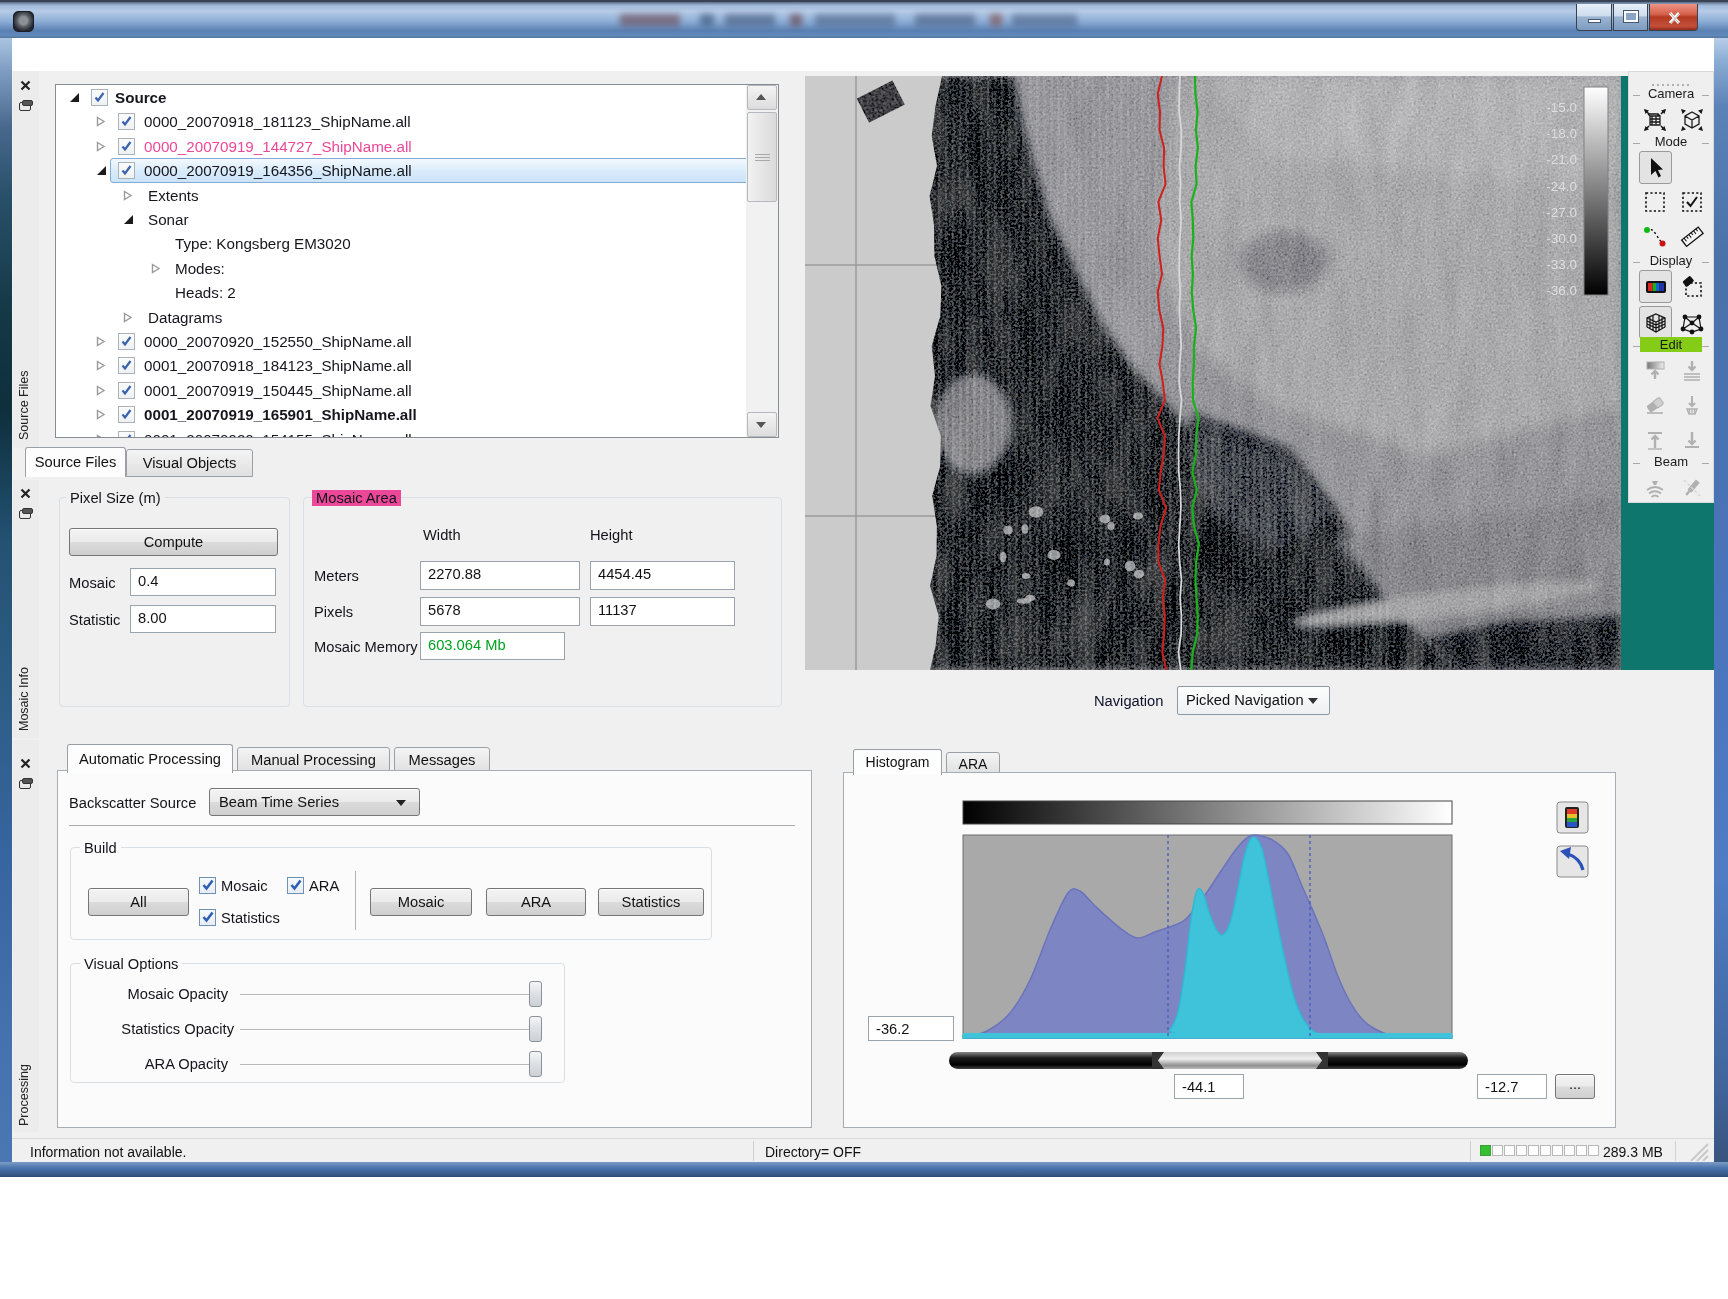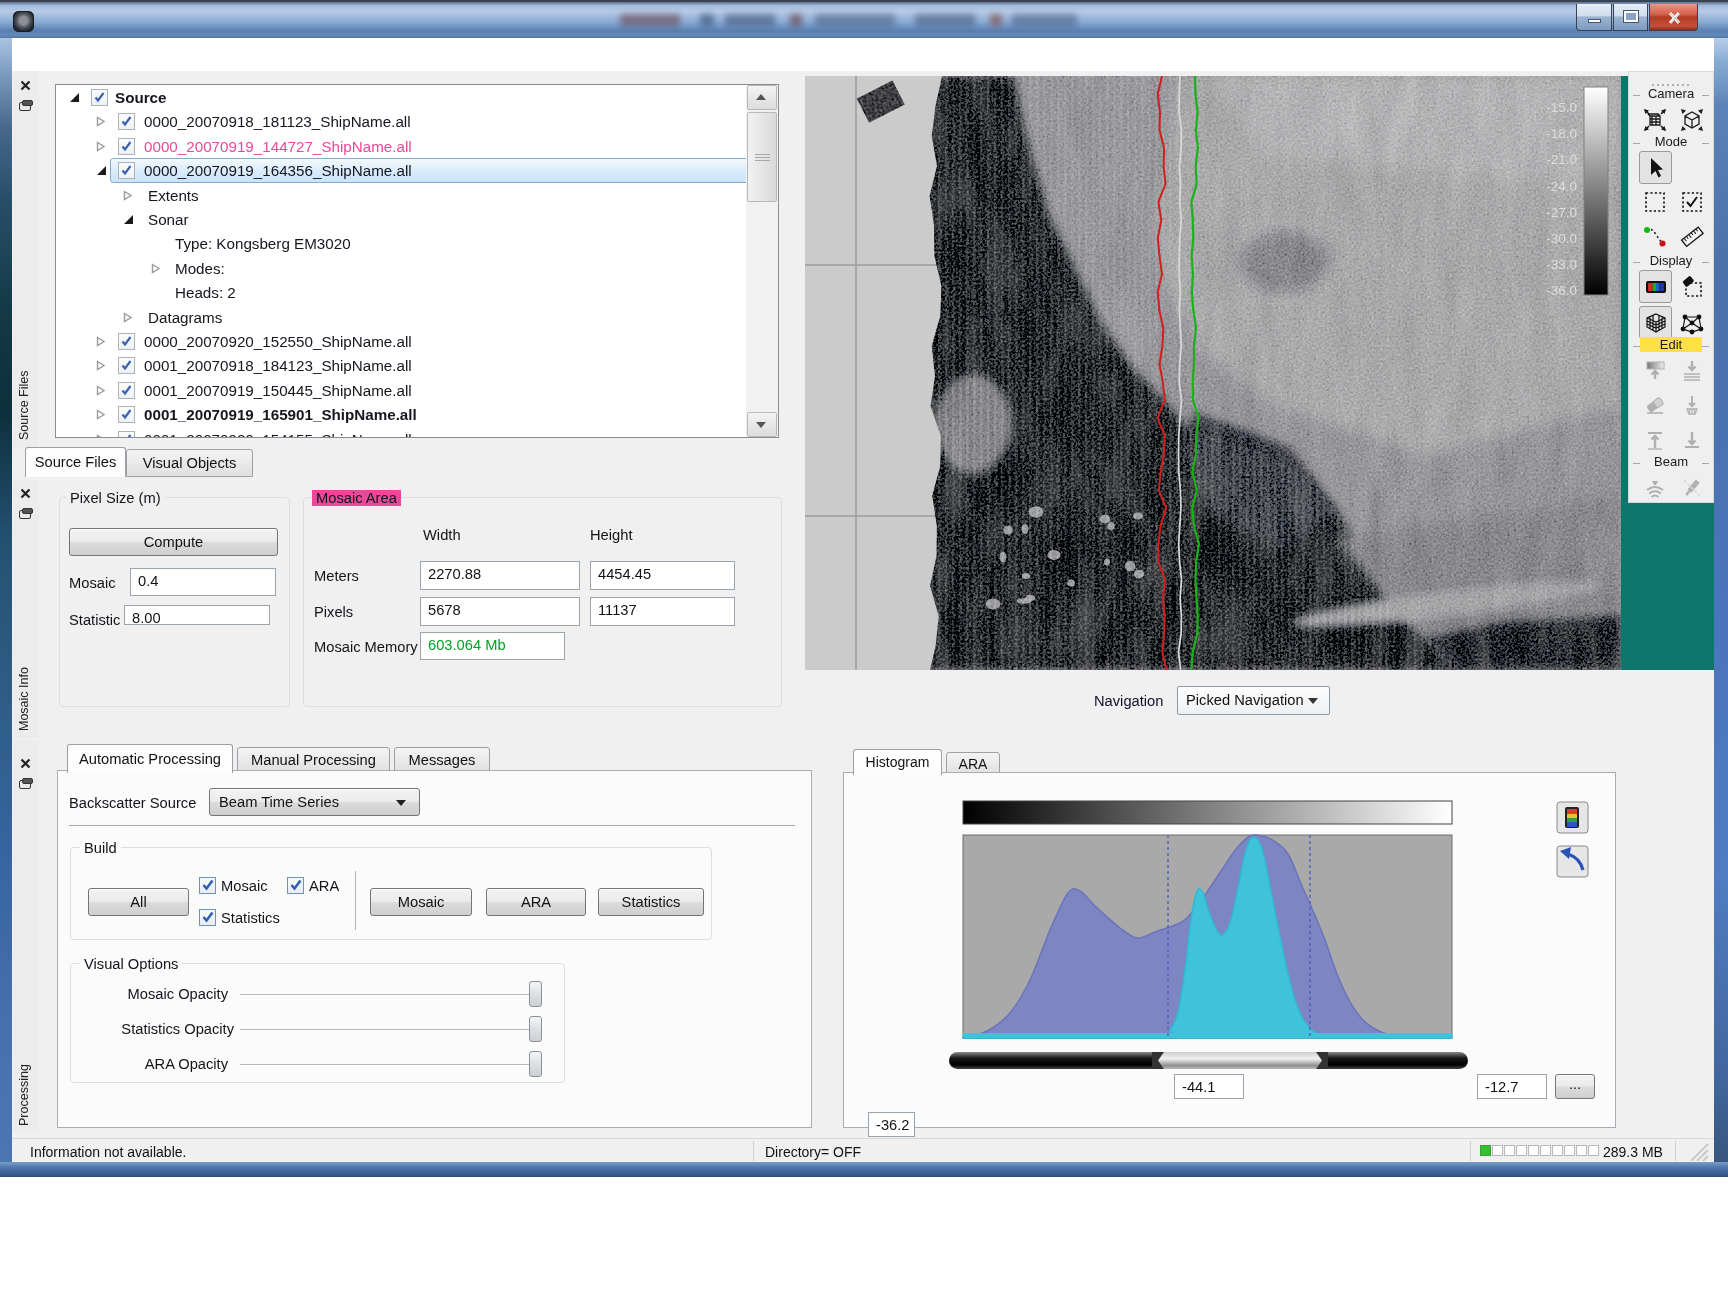--- a/index.html
+++ b/index.html
@@ -414,7 +414,7 @@
           <circle cx="12" cy="12" r="2.4"></circle>
           <circle cx="12" cy="21" r="2.4"></circle>
         </g>
-      </svg><div class="abs" style="left:1633px;top:346px;width:76px;height:1px;background:#a8a8a8"></div><div class="abs" style="left:1640px;top:337px;width:62px;text-align:center;font-size:13px;color:#1a1a1a;background:#fde047">Edit</div><svg class="abs" style="left:1643px;top:358px" width="24" height="24" viewBox="0 0 24 24">
+      </svg><div class="abs" style="left:1633px;top:346px;width:76px;height:1px;background:#a8a8a8"></div><div class="abs" style="left:1640px;top:337px;width:62px;text-align:center;font-size:13px;color:#1a1a1a;background:#84cc16">Edit</div><svg class="abs" style="left:1643px;top:358px" width="24" height="24" viewBox="0 0 24 24">
         <rect x="4" y="4" width="17" height="7" fill="url(#tbgrad)" stroke="#b0b0b0"></rect>
         <path d="M12 21 L12 13 M8.5 16.5 L12 13 L15.5 16.5" stroke="#b0b0b0" stroke-width="2.4" fill="none"></path>
       </svg><svg class="abs" style="left:1680px;top:358px" width="24" height="24" viewBox="0 0 24 24">

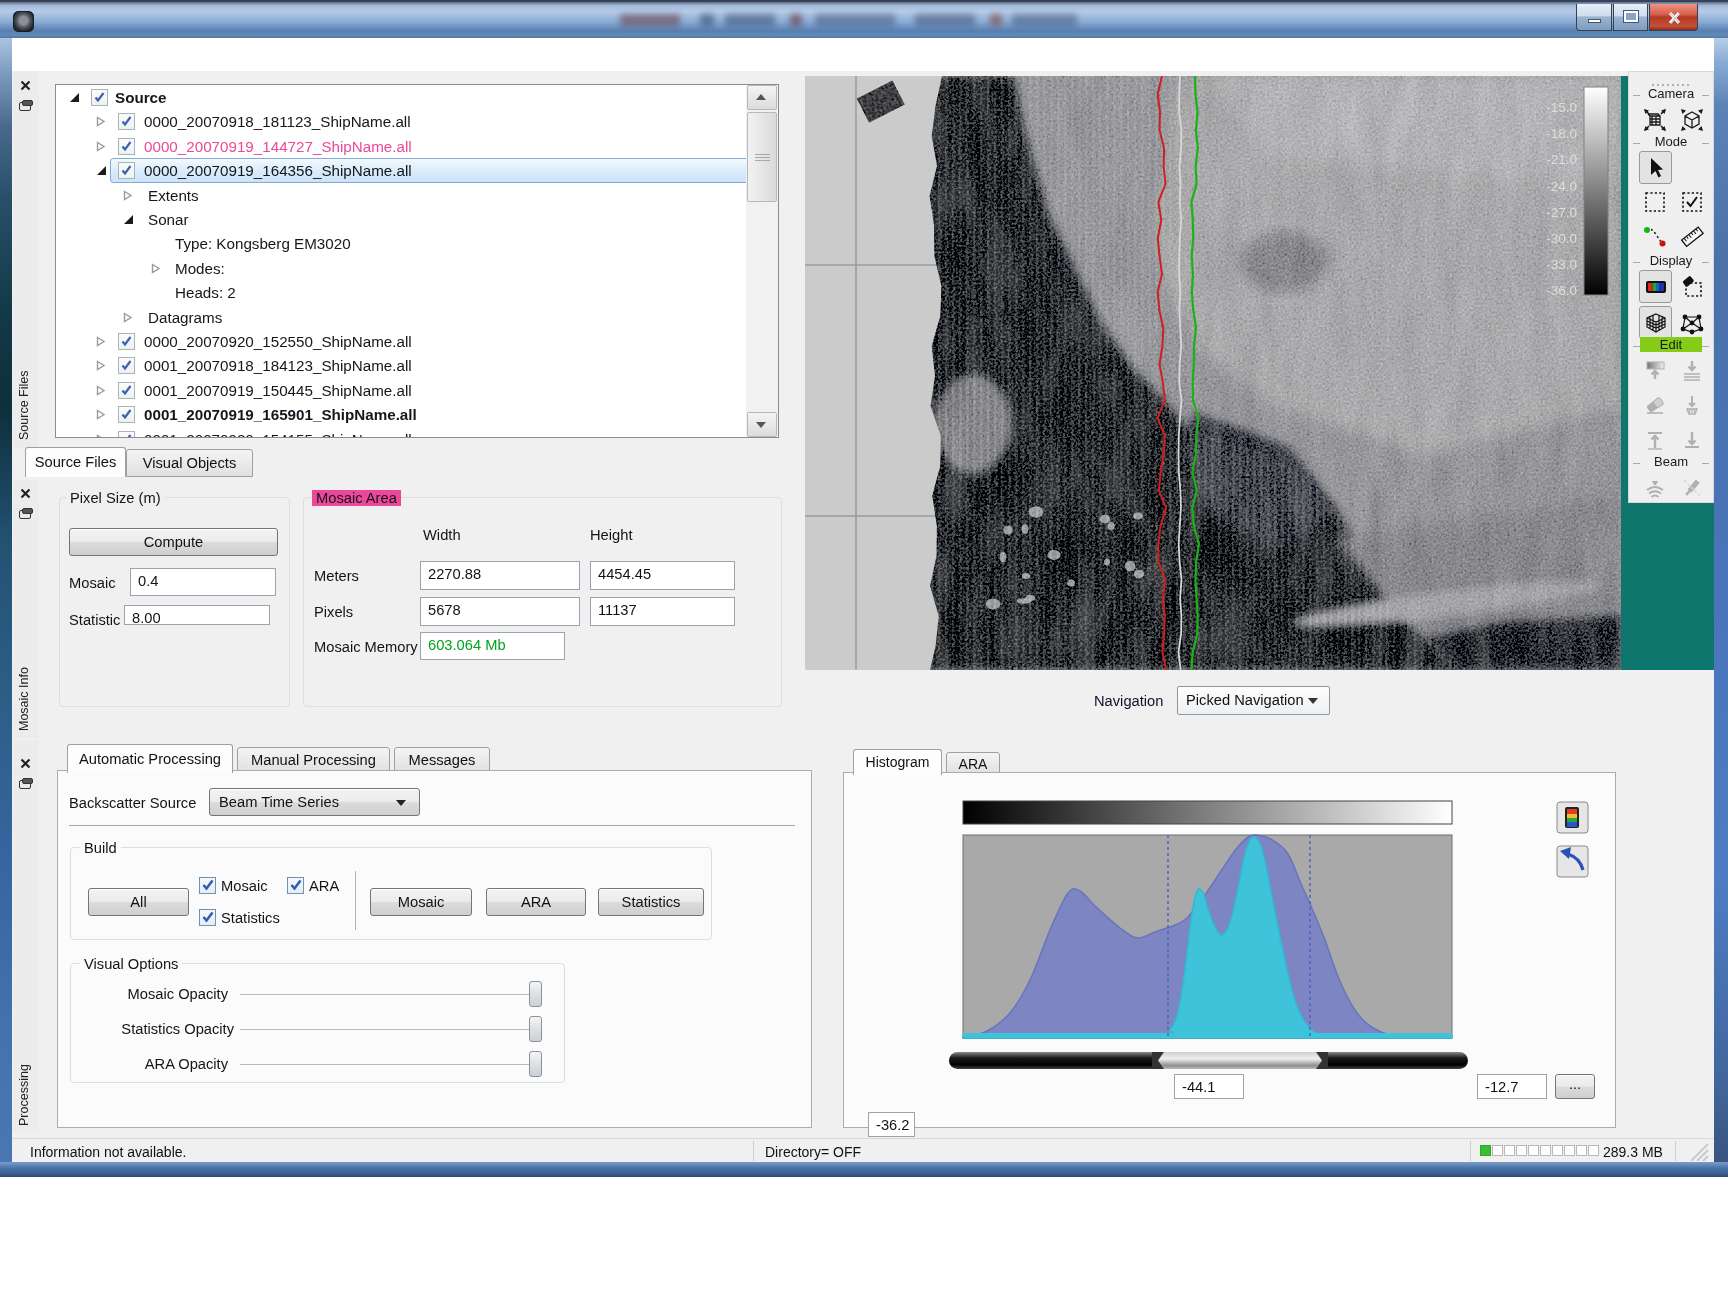--- a/index.html
+++ b/index.html
@@ -235,7 +235,7 @@
     <div class="lab" style="left:69px;top:575px">Mosaic</div>
     <div class="tbox" style="left:130px;top:568px;width:146px;height:28px">0.4</div>
     <div class="lab" style="left:69px;top:612px">Statistic</div>
-    <div class="tbox" style="left:124px;top:605px;width:146px;height:20px">8.00</div>
+    <div class="tbox" style="left:130px;top:605px;width:146px;height:28px">8.00</div>
 
     <div class="grp" style="left:303px;top:497px;width:479px;height:210px"></div>
     <div class="grplab" style="left:312px;top:490px;background:#ec4899">Mosaic Area</div>

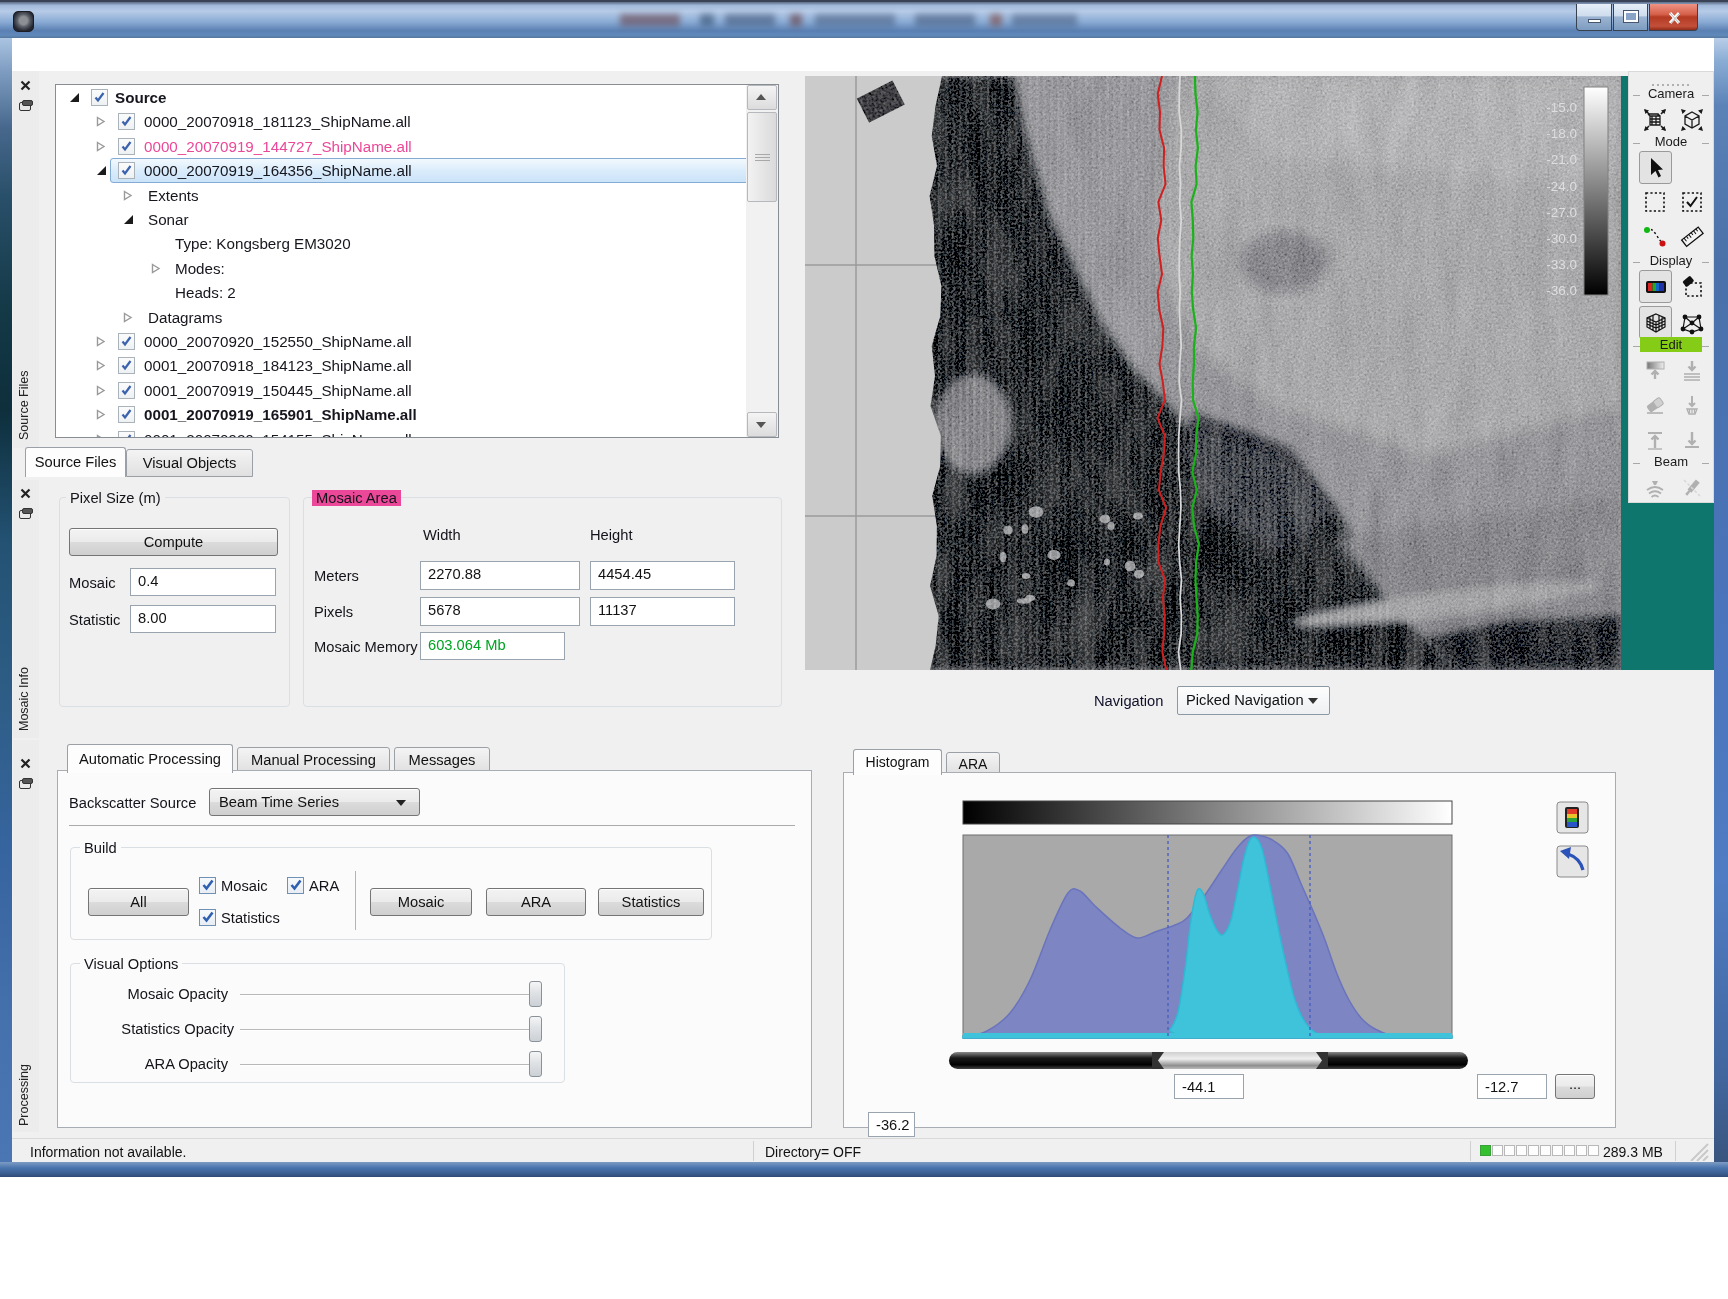--- a/index.html
+++ b/index.html
@@ -550,7 +550,7 @@
           <path d="M711 57 L700 61 L709 69 Z" fill="#2a52b8"></path>
         </g>
 </svg>
-    <div class="tbox" style="left:868px;top:1112px;width:47px;height:25px;z-index:5">-36.2</div>
+    <div class="tbox" style="left:868px;top:1016px;width:86px;height:25px;z-index:5">-36.2</div>
     <div class="tbox" style="left:1174px;top:1074px;width:70px;height:25px;z-index:5">-44.1</div>
     <div class="tbox" style="left:1477px;top:1074px;width:70px;height:25px;z-index:5">-12.7</div>
     <div class="btn" style="left:1555px;top:1074px;width:40px;height:25px;padding-top:1px;z-index:5">...</div>

